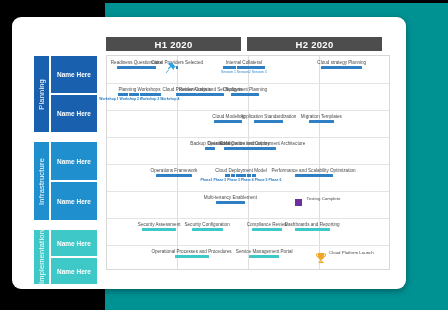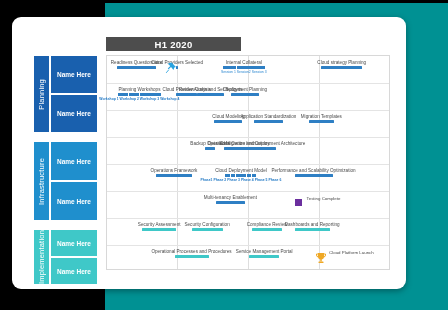--- a/index.html
+++ b/index.html
@@ -64,6 +64,9 @@
 
       <div class="halfbar" style="left:86px;width:135px;">
         <span>H1 2020</span>
+      </div>
+      <div class="halfbar" style="left:227px;width:135px;">
+        <span>H2 2020</span>
       </div>
 
       <div class="lanes">

